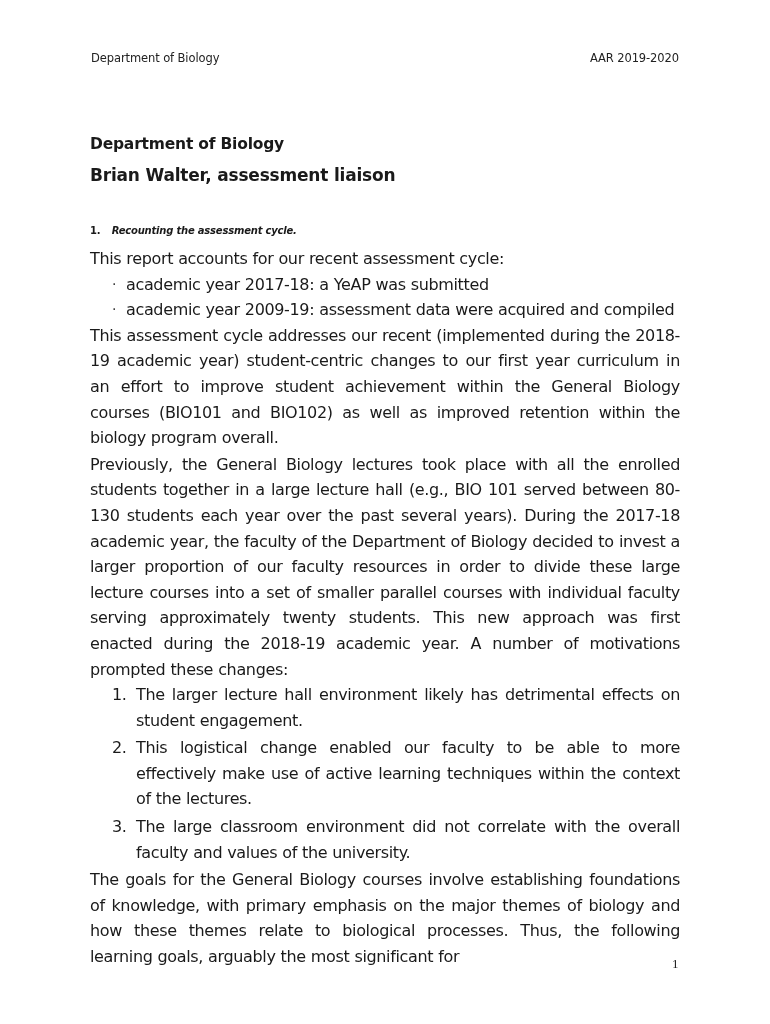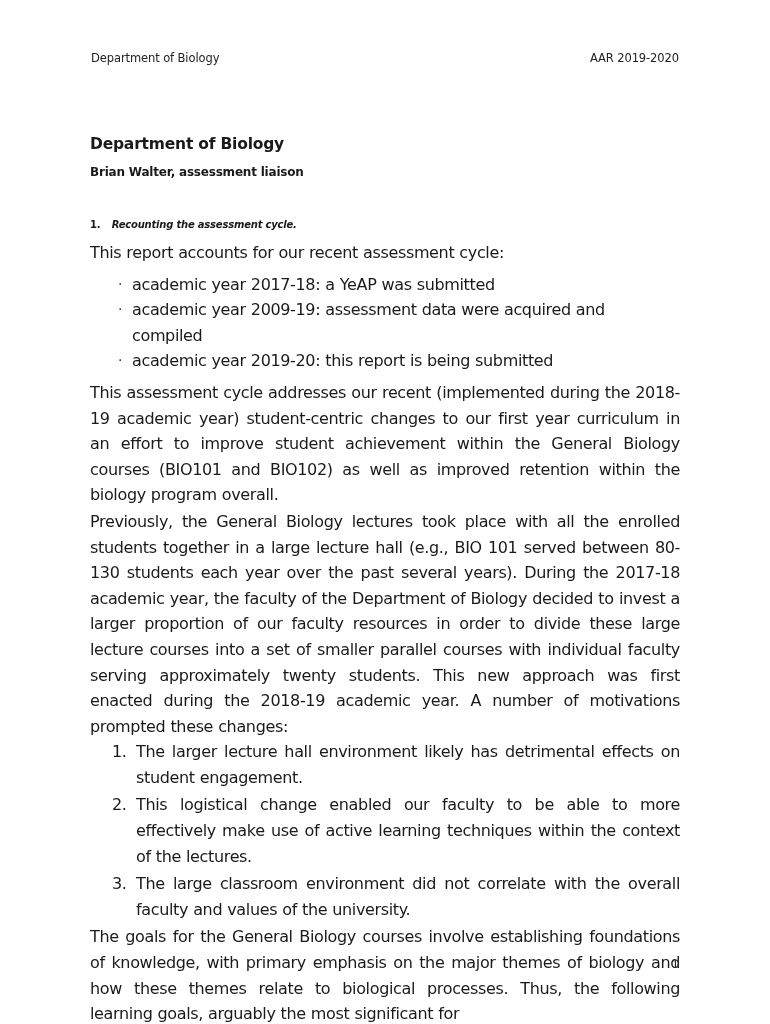--- a/index.html
+++ b/index.html
@@ -48,7 +48,7 @@
     }
     .author {
       font-weight: bold;
-      font-size: 12px;
+      font-size: 17px;
       margin-top: 8px;
       letter-spacing: -0.2px;
     }

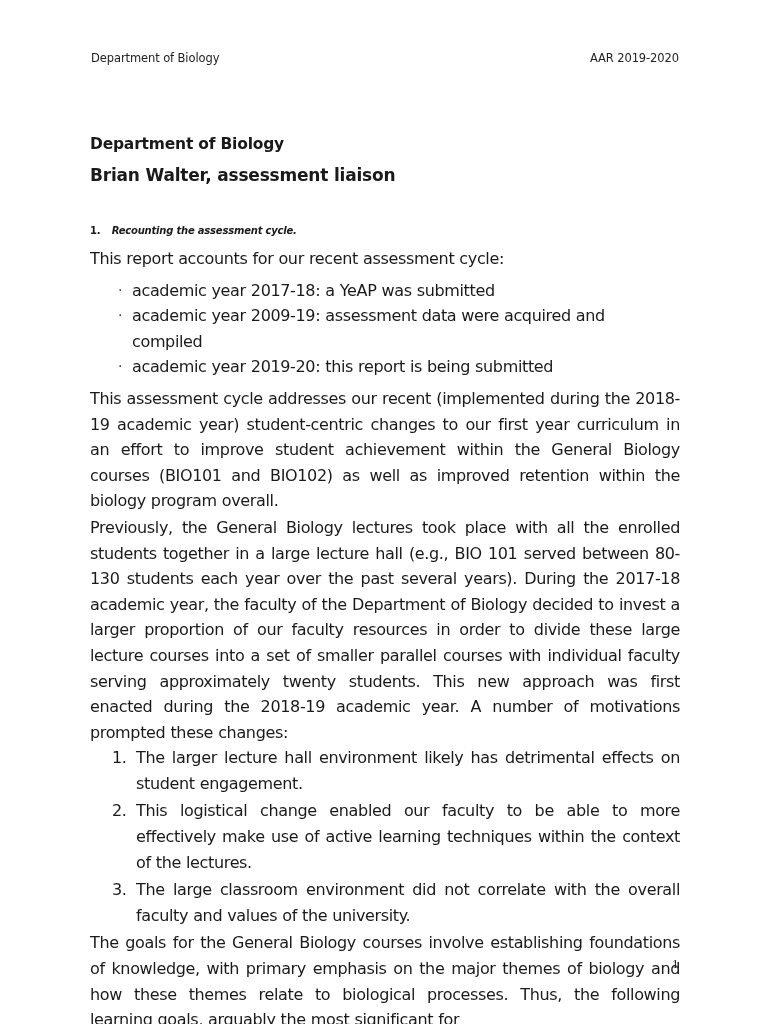--- a/index.html
+++ b/index.html
@@ -73,7 +73,7 @@
     .intro { margin-top: 10px; }
     ul.bullets {
       list-style: none;
-      margin: 6px;
+      margin: 0;
       padding: 0 0 0 22px;
     }
     ul.bullets li {

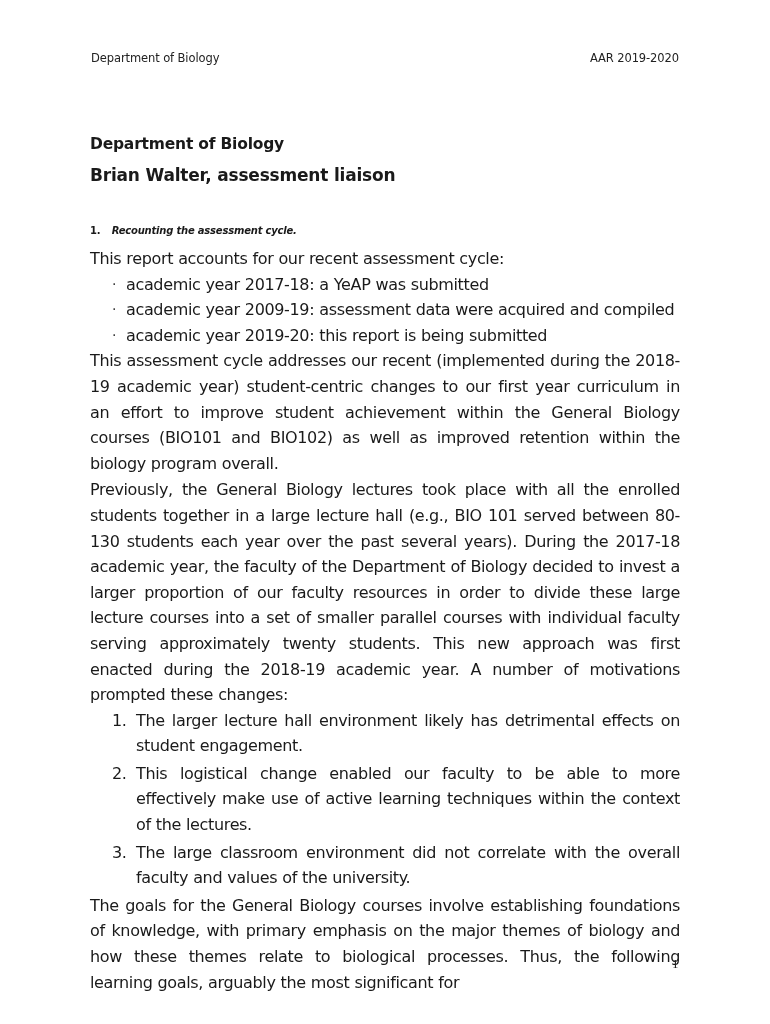--- a/index.html
+++ b/index.html
@@ -137,7 +137,6 @@
     <ul class="bullets">
       <li>academic year 2017-18: a YeAP was submitted</li>
       <li>academic year 2009-19: assessment data were acquired and compiled</li>
-      <li>academic year 2019-20: this report is being submitted</li>
     </ul>
 
     <p>This assessment cycle addresses our recent (implemented during the 2018-19 academic year) student-centric changes to our first year curriculum in an effort to improve student achievement within the General Biology courses (BIO101 and BIO102) as well as improved retention within the biology program overall.</p>

